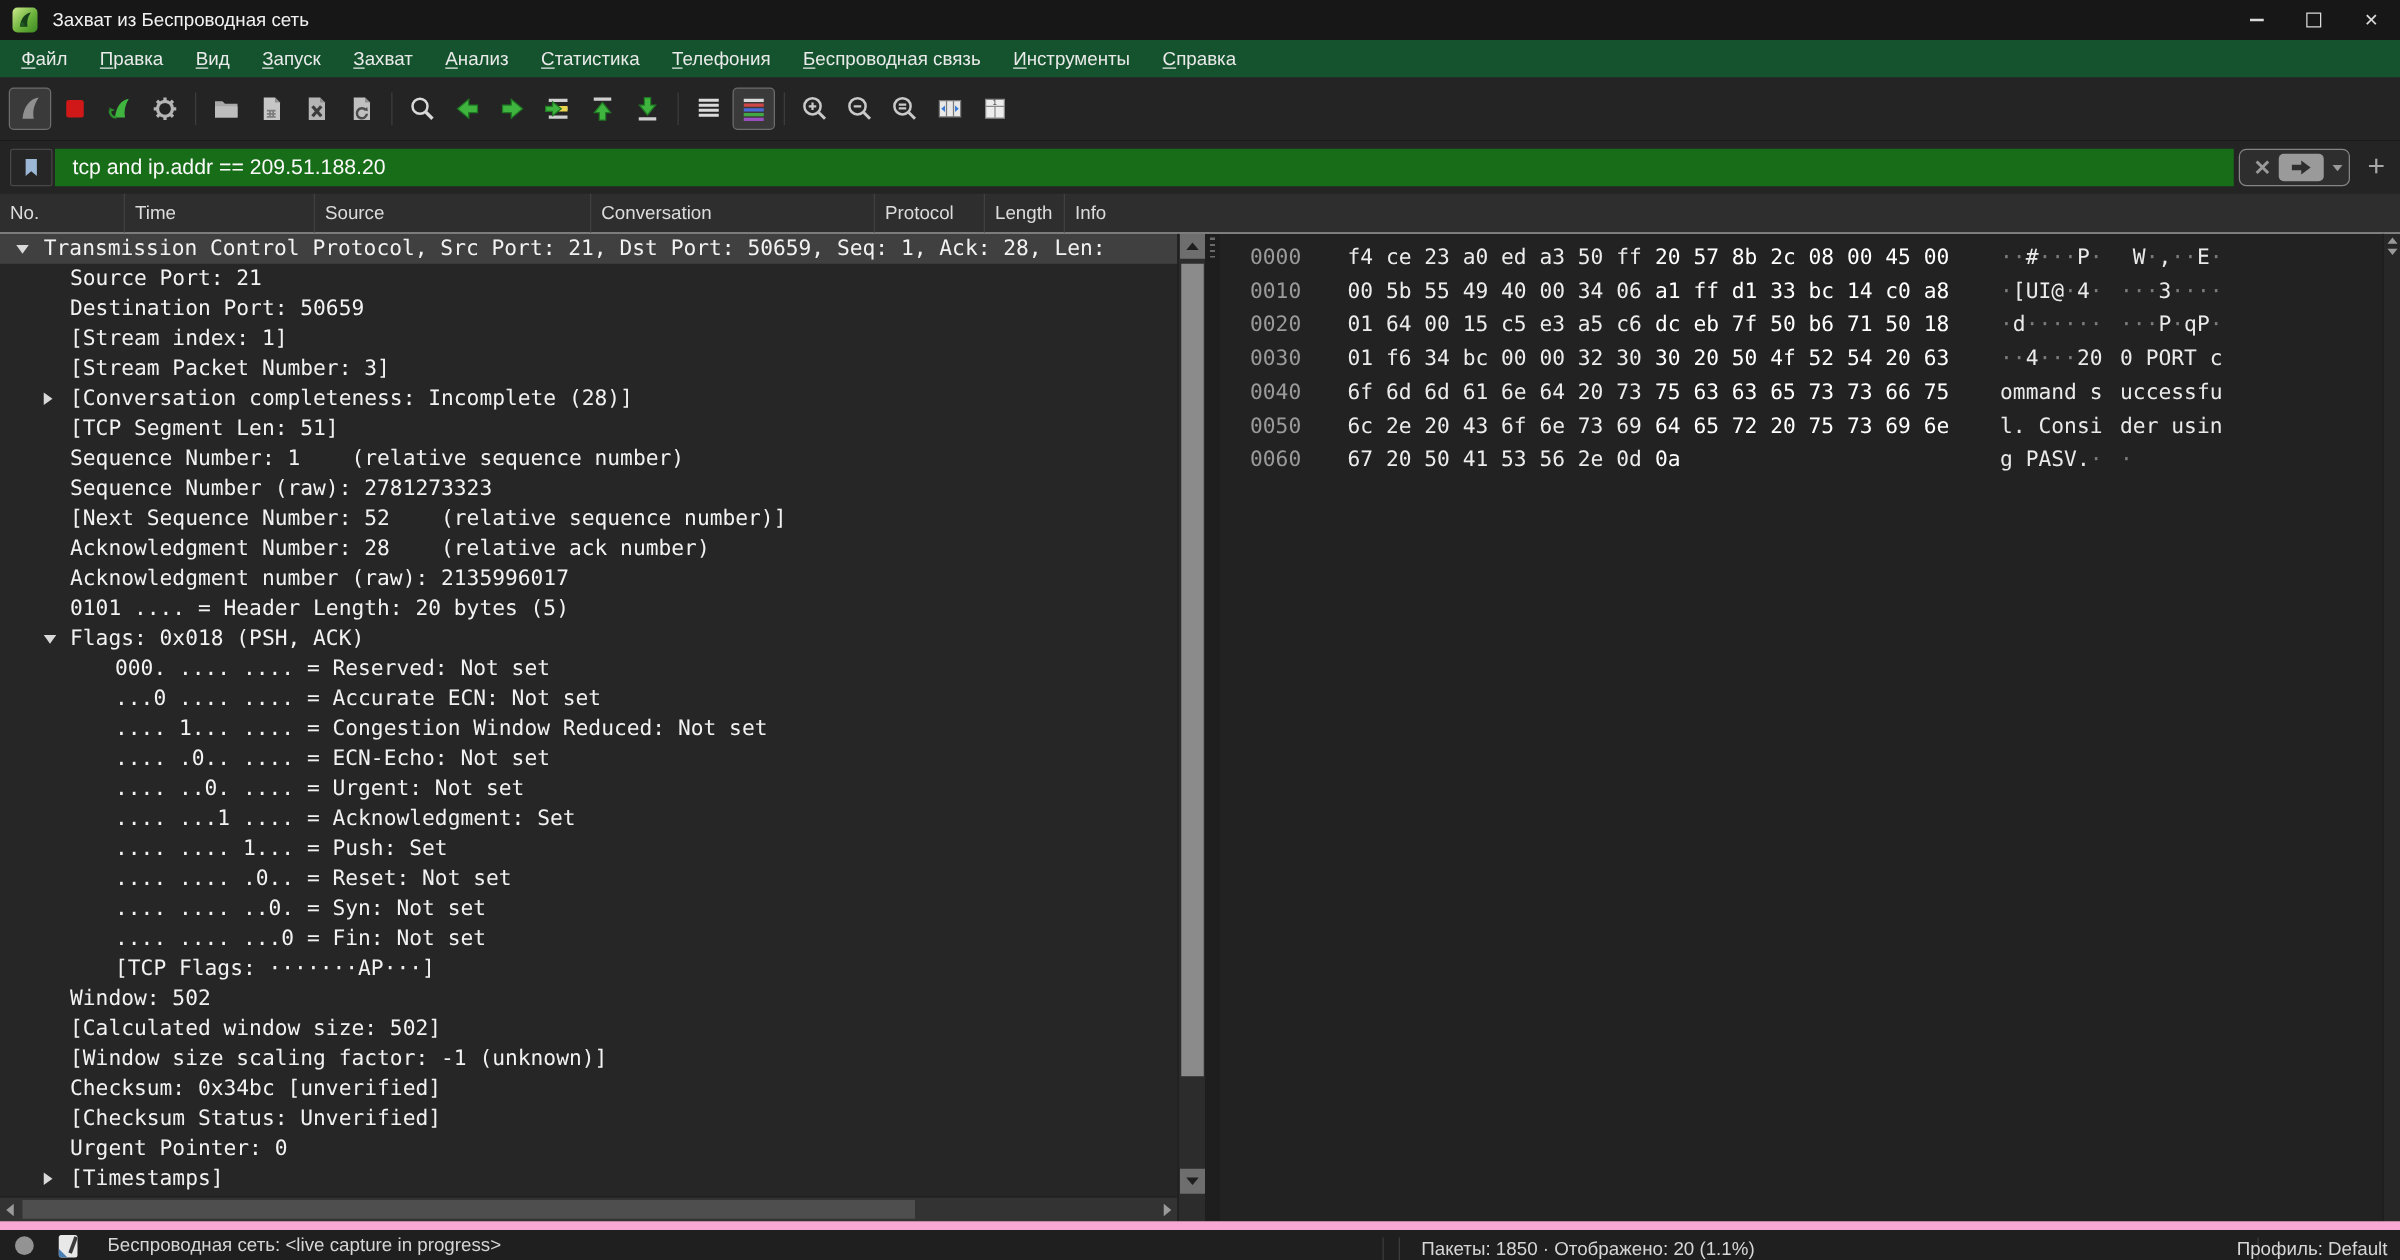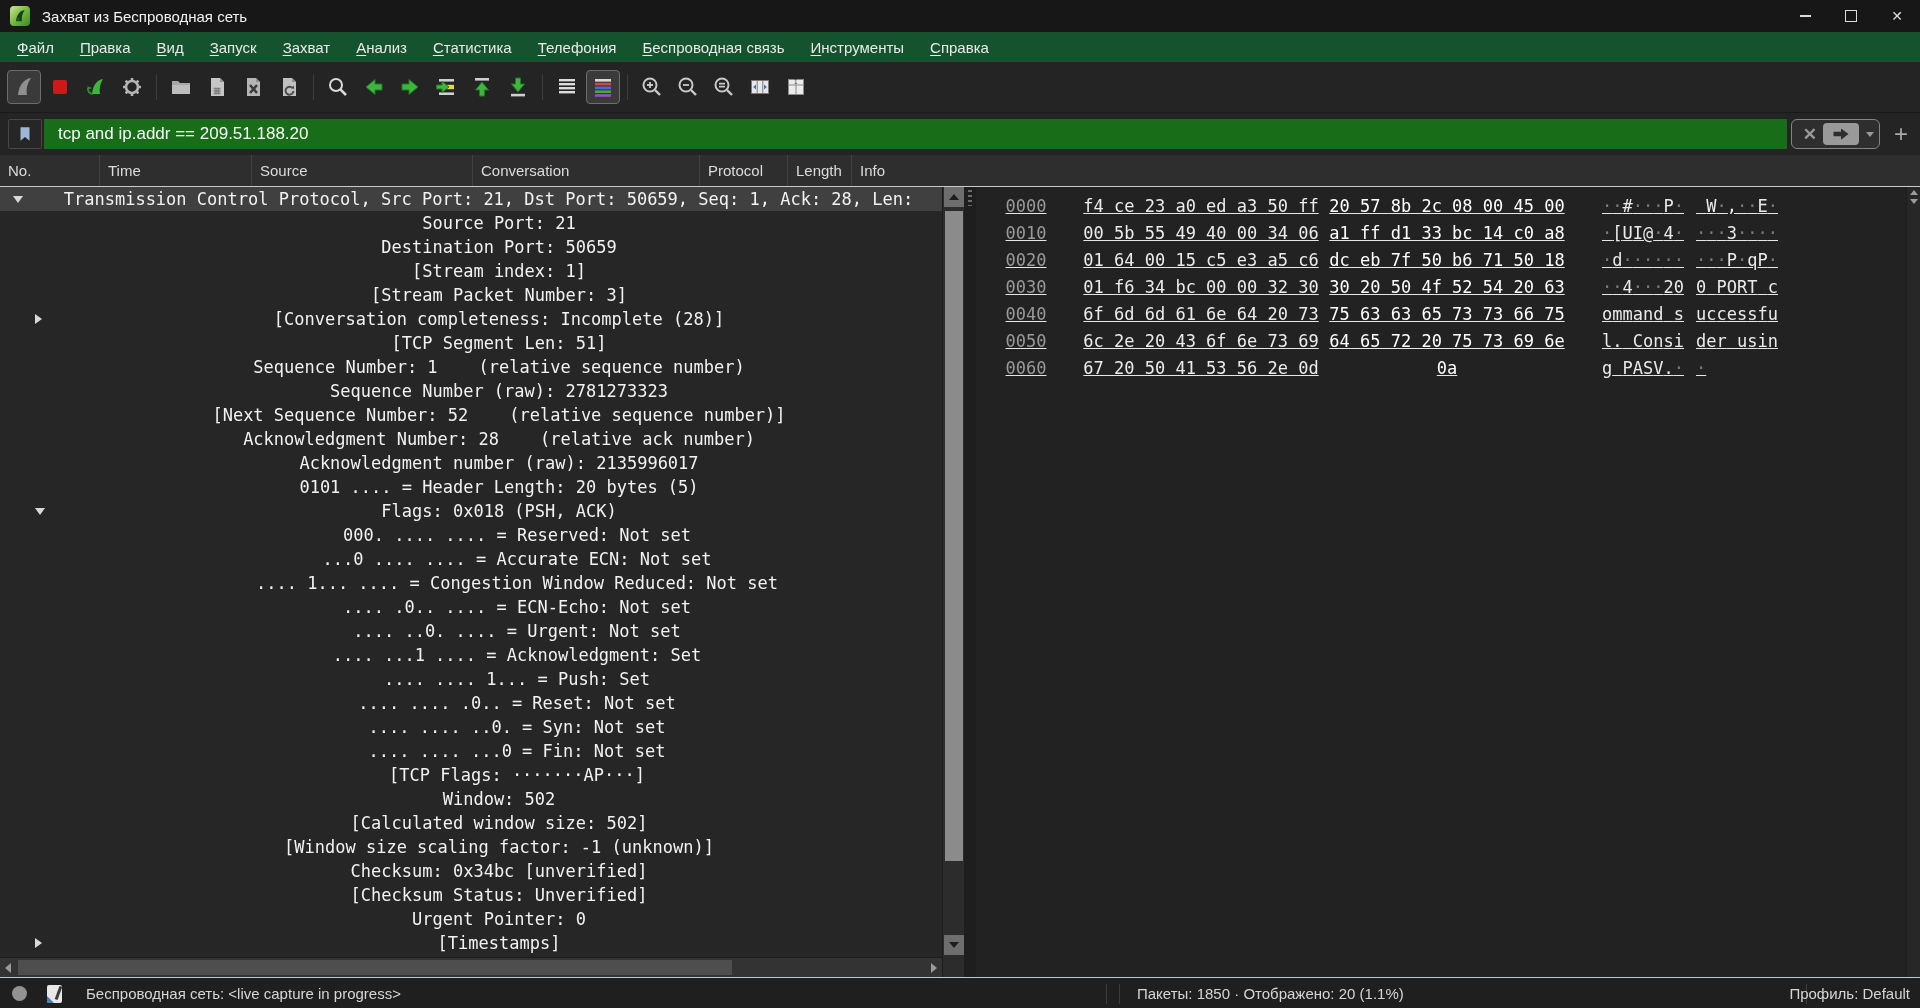--- a/index.html
+++ b/index.html
@@ -53,7 +53,7 @@
   .hcell:last-child{border-right:none;flex:1;}
 
   
-  .main{display:flex;height:790px;text-align:center;}
+  .main{display:flex;height:790px;}
   .leftcol{width:942px;display:flex;flex-direction:column;}
   .details{height:770px;background:#262626;overflow:hidden;
            font-family:"DejaVu Sans Mono",monospace;font-size:17px;}

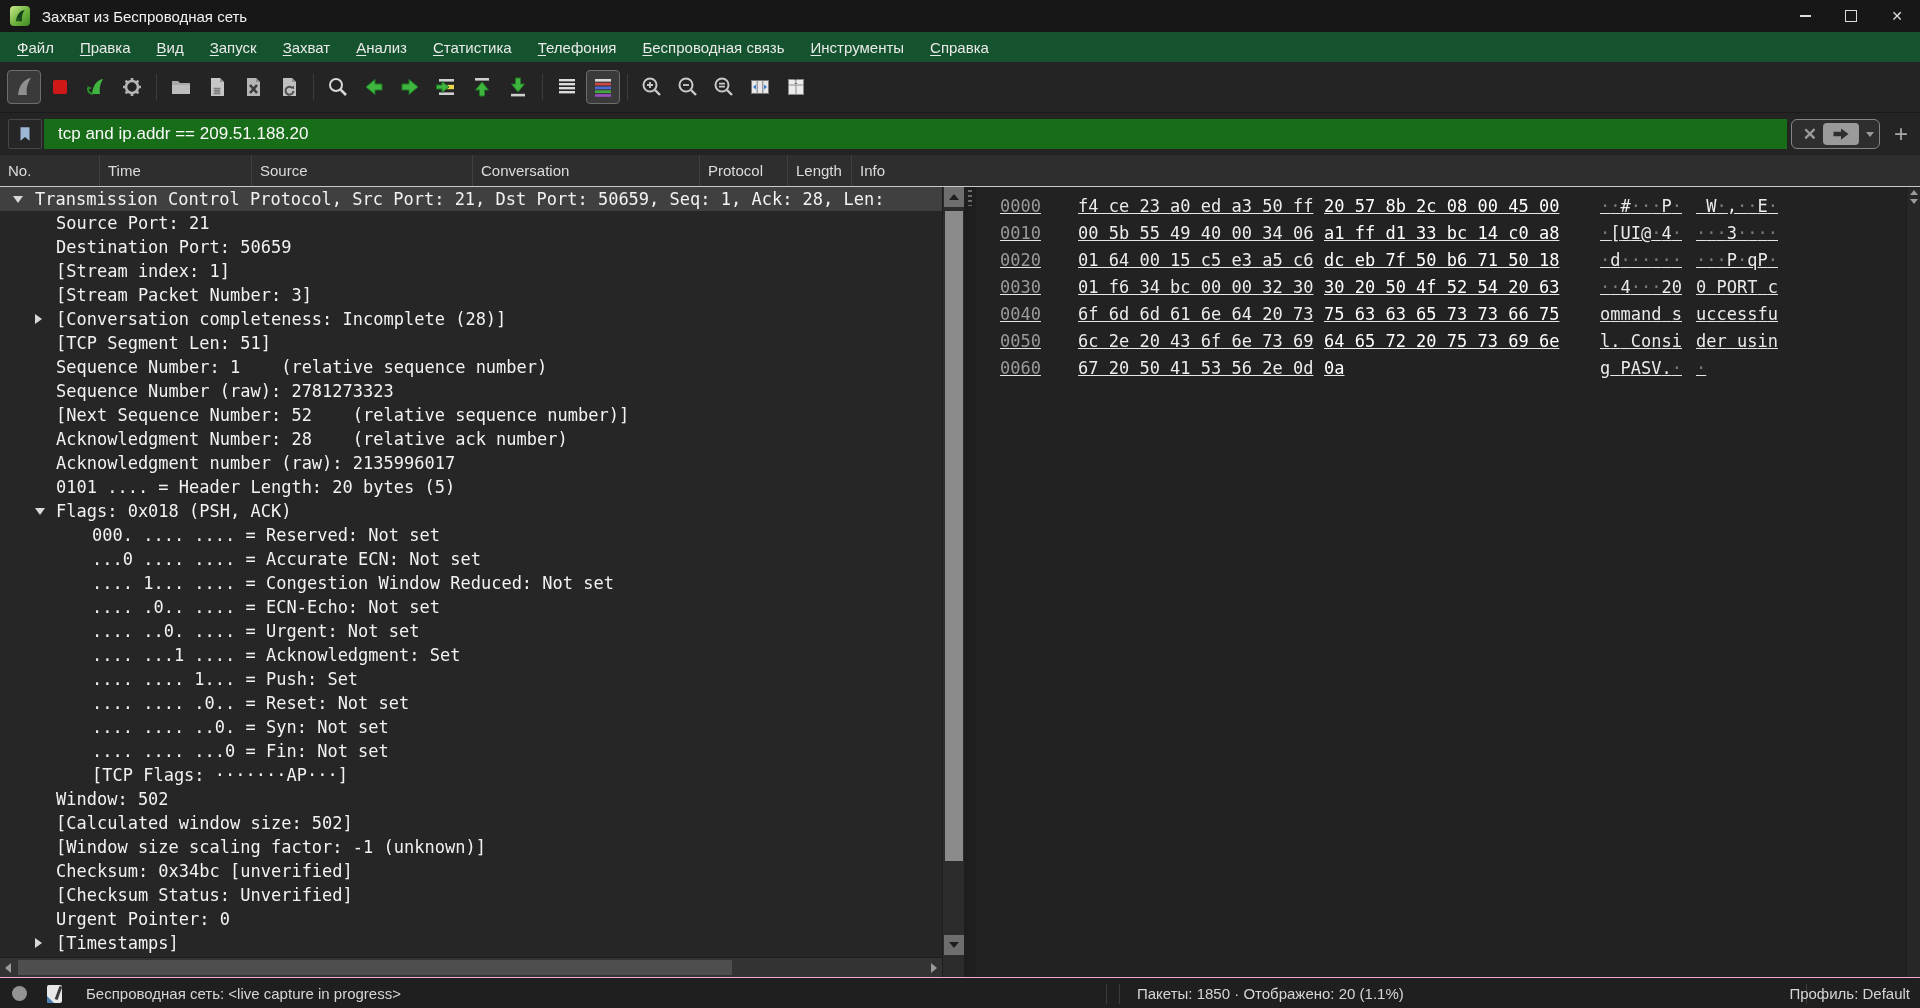--- a/index.html
+++ b/index.html
@@ -83,7 +83,7 @@
 
   .hexpane{width:930px;background:#222222;font-family:"DejaVu Sans Mono",monospace;font-size:17px;
            padding-top:6px;box-sizing:border-box;overflow:hidden;}
-  .hrow{height:27px;line-height:27px;display:flex;white-space:pre;text-decoration:underline;}
+  .hrow{height:27px;line-height:27px;display:flex;white-space:pre;}
   .hoff{width:52px;margin-left:24px;color:#9a9a9a;}
   .hg1{width:246px;margin-left:26px;color:#ececec;}
   .hg2{width:246px;margin-left:0;color:#ffffff;}

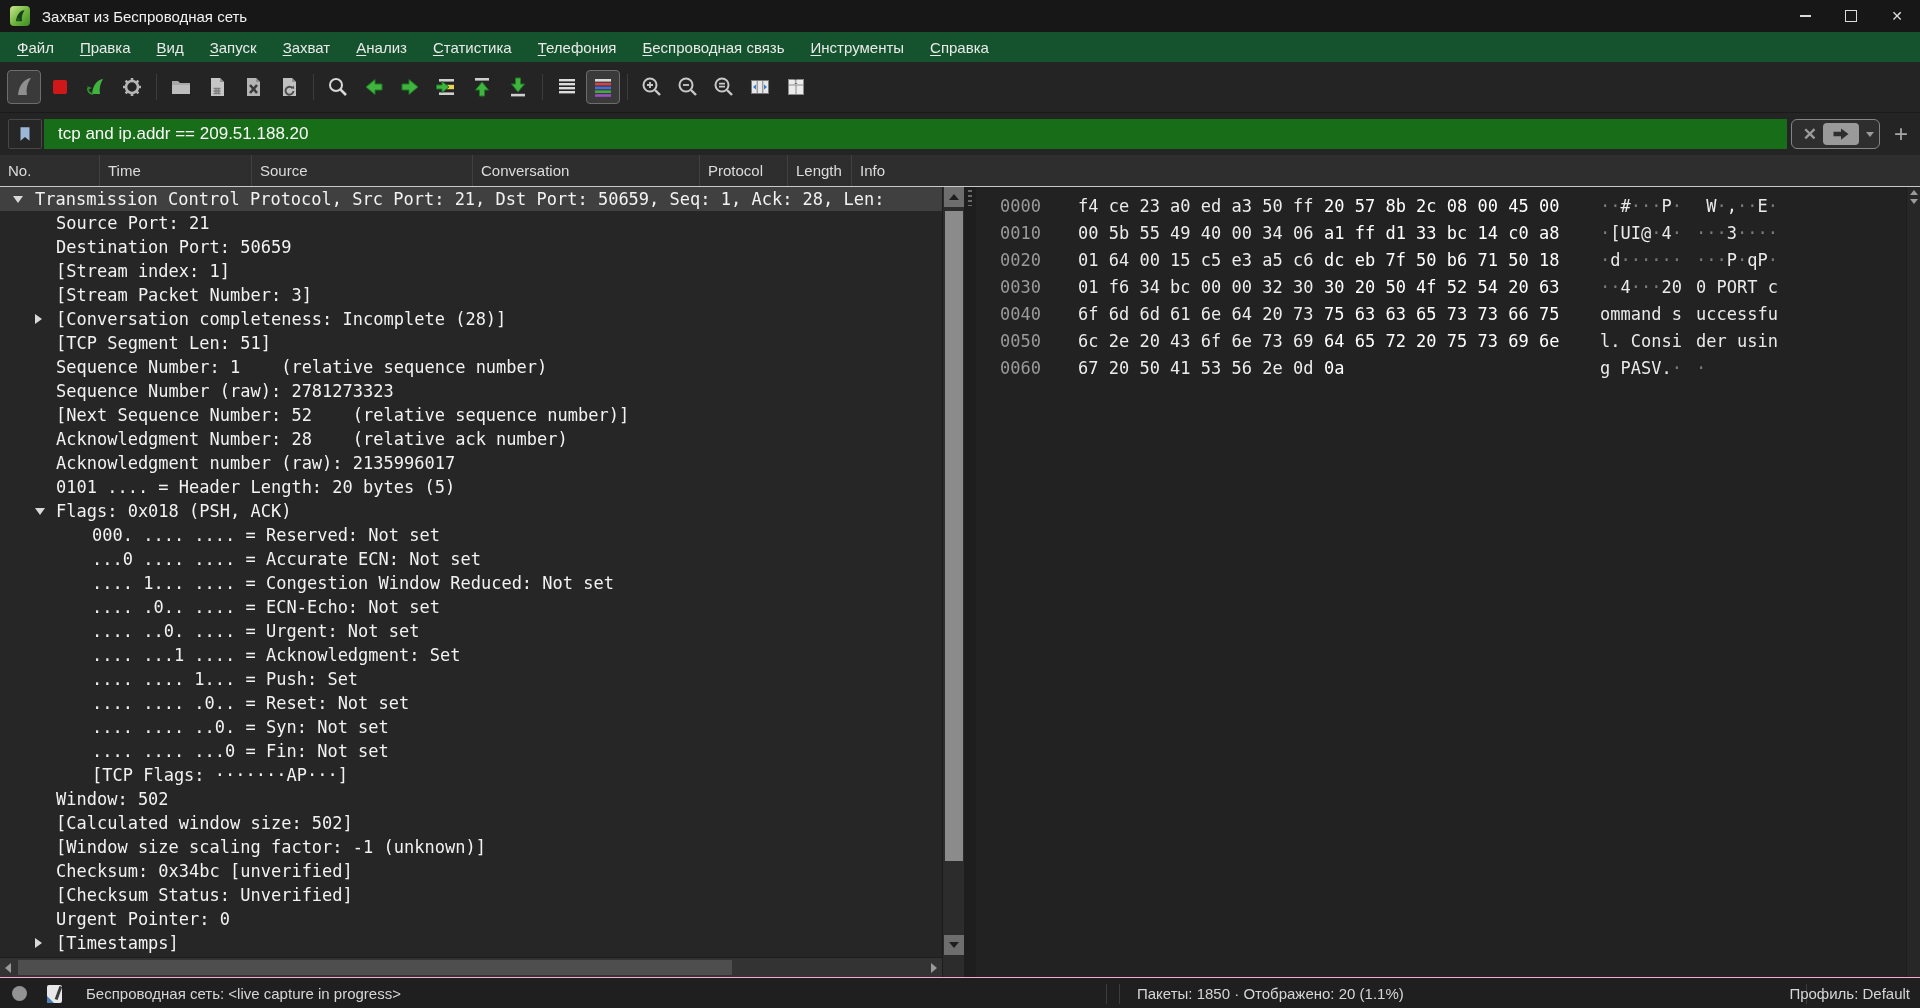--- a/index.html
+++ b/index.html
@@ -99,7 +99,7 @@
            border-top:5.5px solid #9a9a9a;}
 
   
-  .statusbar{height:32px;background:#1f1f1f;border-top:1px solid #f9a8d4;position:relative;
+  .statusbar{height:32px;background:#1f1f1f;border-top:7px solid #f9a8d4;position:relative;
              display:flex;align-items:center;font-size:15px;color:#d6d6d6;box-sizing:border-box;}
   .exp-dot{width:15px;height:15px;border-radius:50%;background:#939393;margin-left:12px;}
   .note-icon{width:15px;height:18px;background:#e8e8e8;border-radius:2px;margin-left:20px;position:relative;overflow:hidden;}

